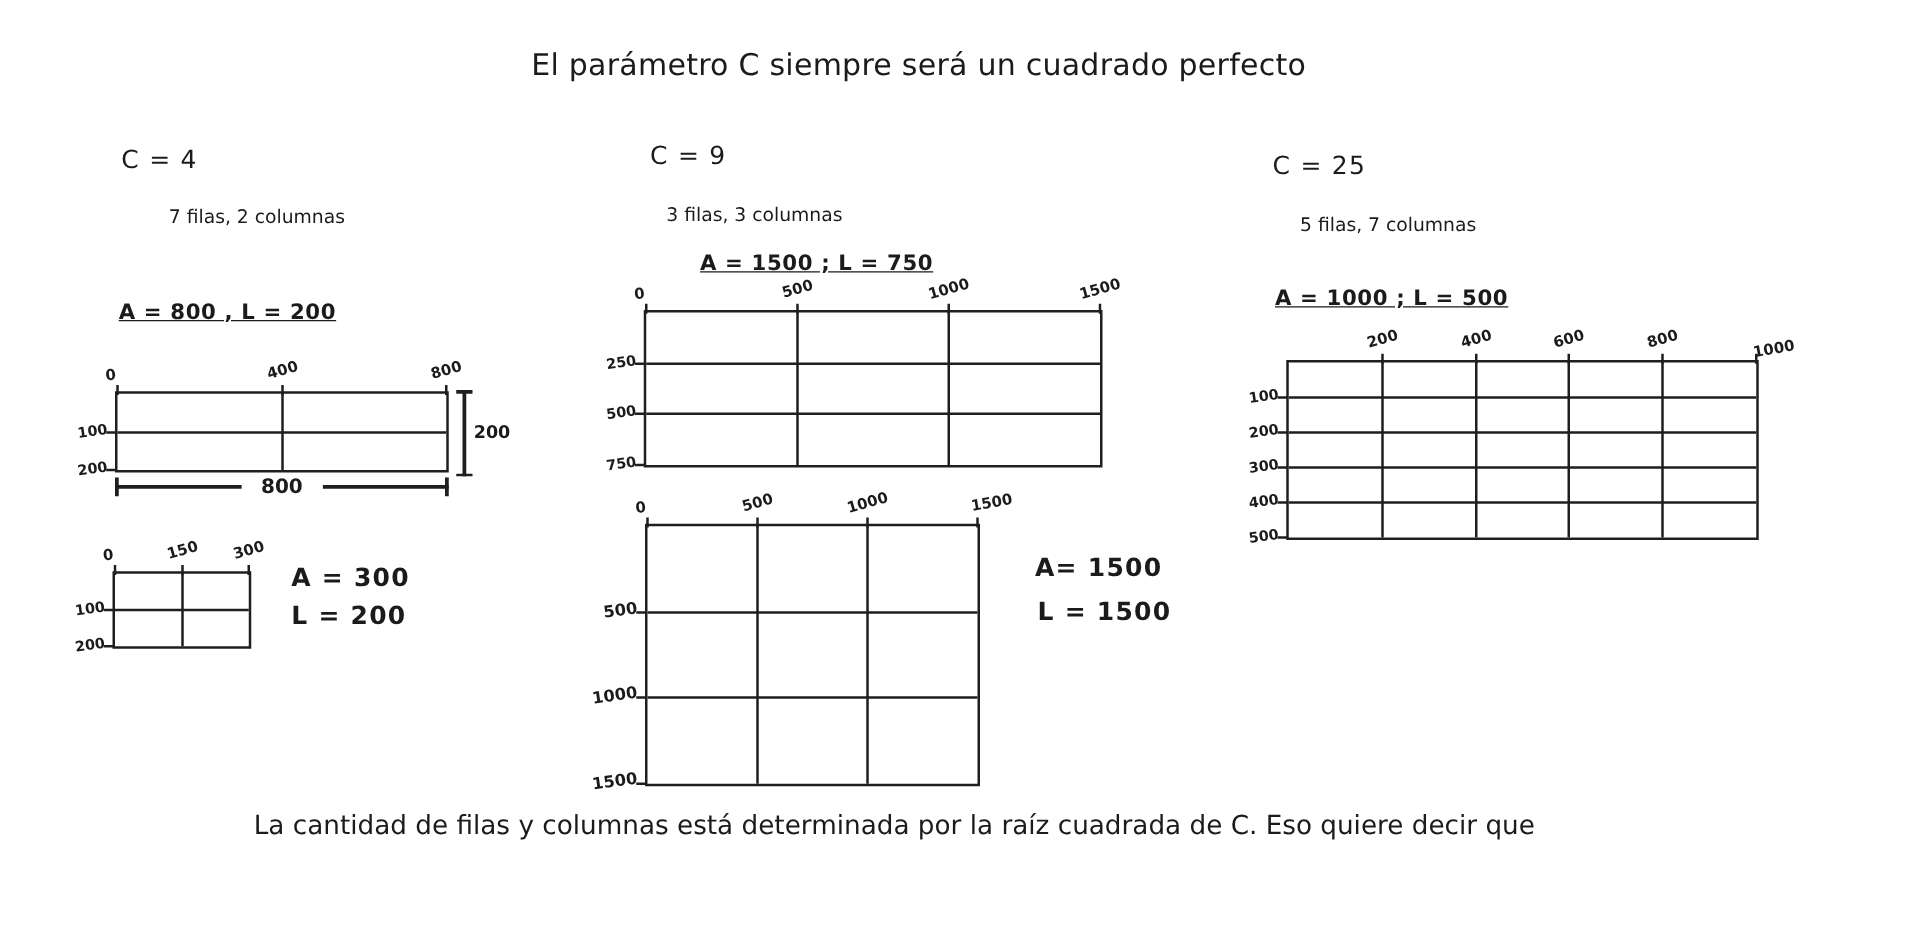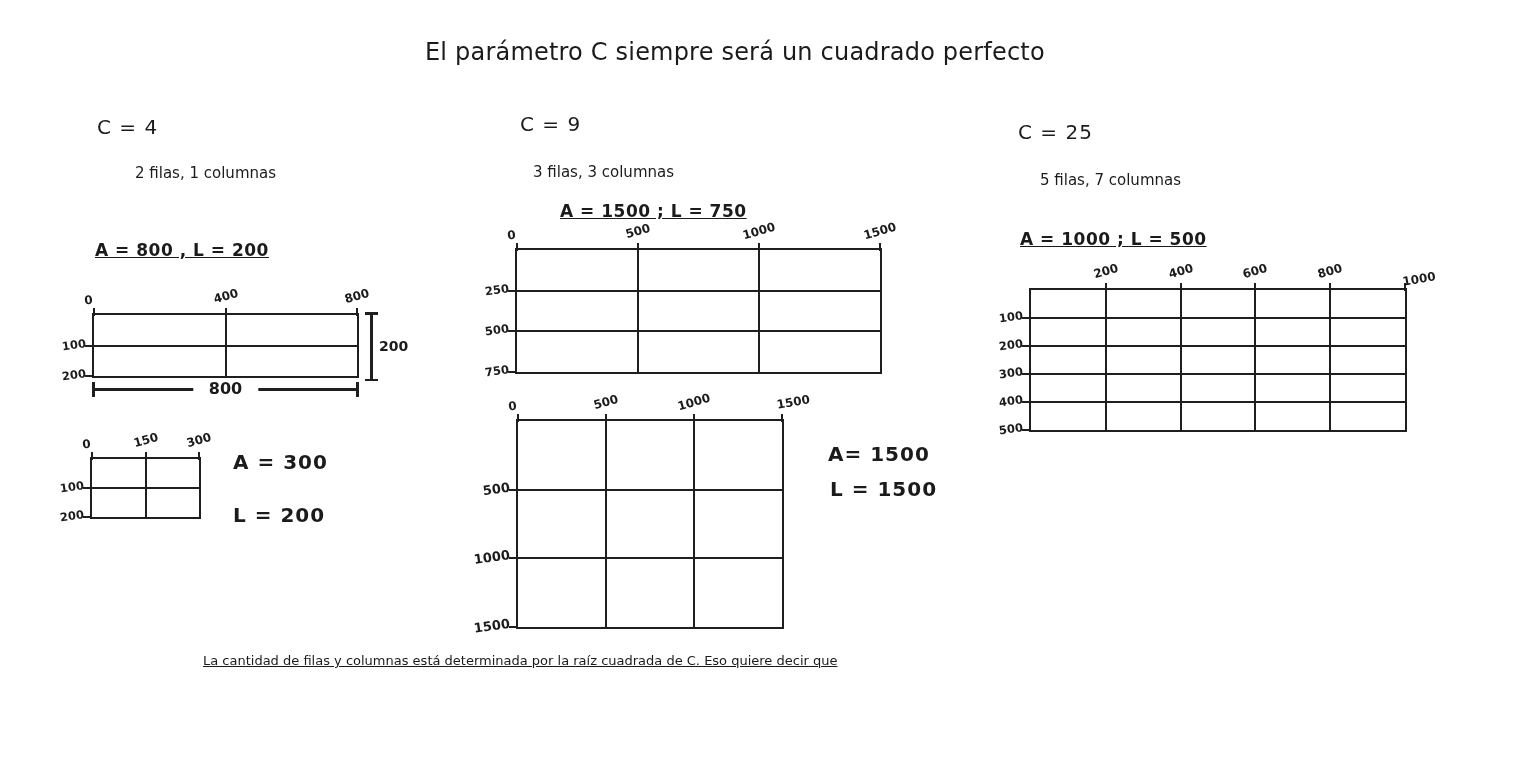--- a/index.html
+++ b/index.html
@@ -44,7 +44,7 @@
   <div class="abs t-title" style="left:425px; top:38px;">El parámetro C siempre será un cuadrado perfecto</div>
 
   <div class="abs t-c" style="left:97px;  top:115px;">C = 4</div>
-  <div class="abs t-rc" style="left:135px; top:164px;">2 filas, 1 columnas</div>
+  <div class="abs t-rc" style="left:135px; top:164px;">7 filas, 2 columnas</div>
   <div class="abs t-al" style="left:95px;  top:240px;">A = 800 ,   L = 200</div>
 
   <div class="gridbox" style="left:92px; top:313px; width:263px; height:61px;">

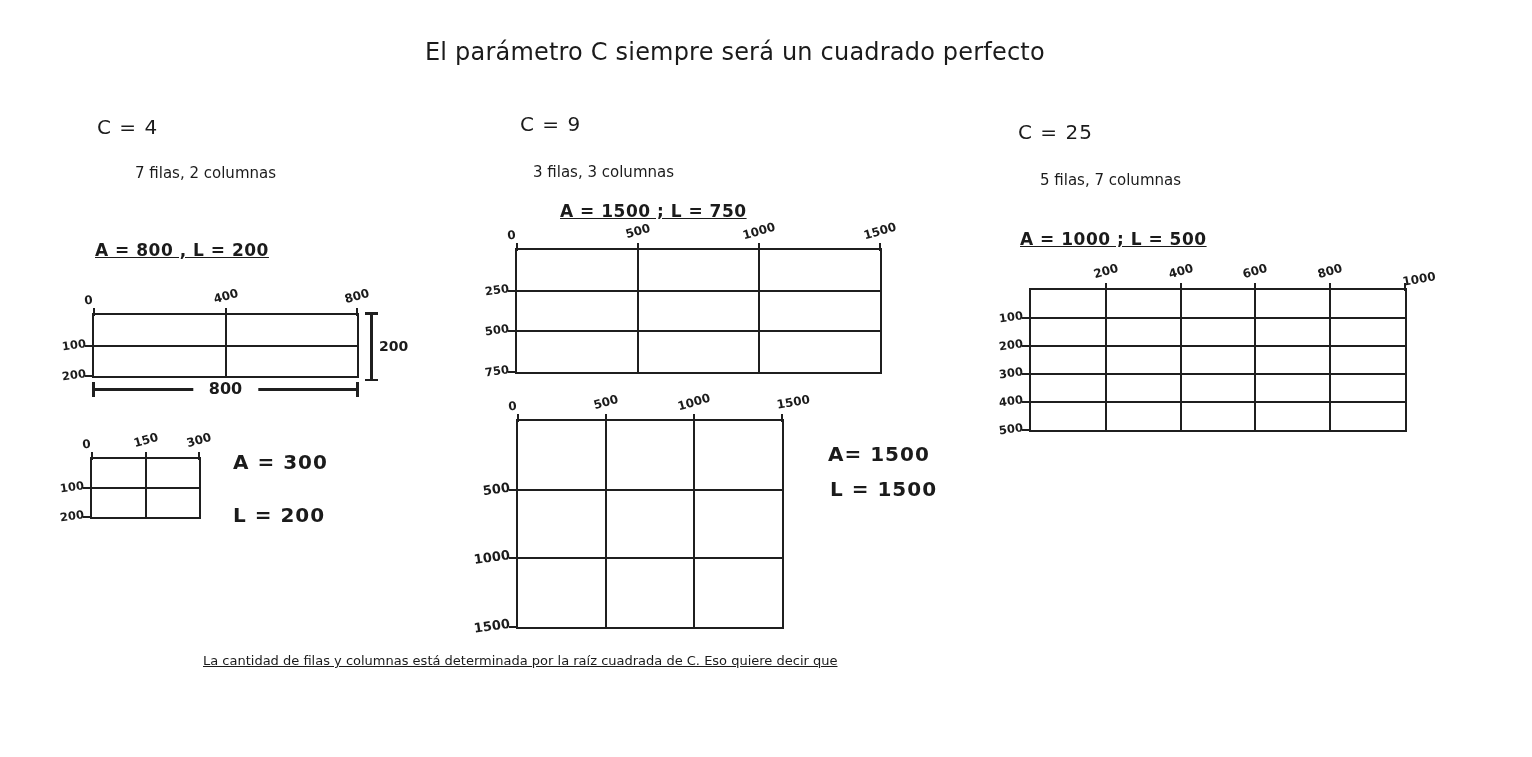--- a/index.html
+++ b/index.html
@@ -82,7 +82,7 @@
     <span class="llab" style="top:100%;">200</span>
   </div>
   <div class="abs t-side" style="left:233px; top:450px;">A = 300</div>
-  <div class="abs t-side" style="left:233px; top:480px;margin-top:23px;">L = 200</div>
+  <div class="abs t-side" style="left:233px; top:480px;">L = 200</div>
 
   <div class="abs t-c" style="left:520px; top:112px;">C = 9</div>
   <div class="abs t-rc" style="left:533px; top:163px;">3 filas, 3 columnas</div>

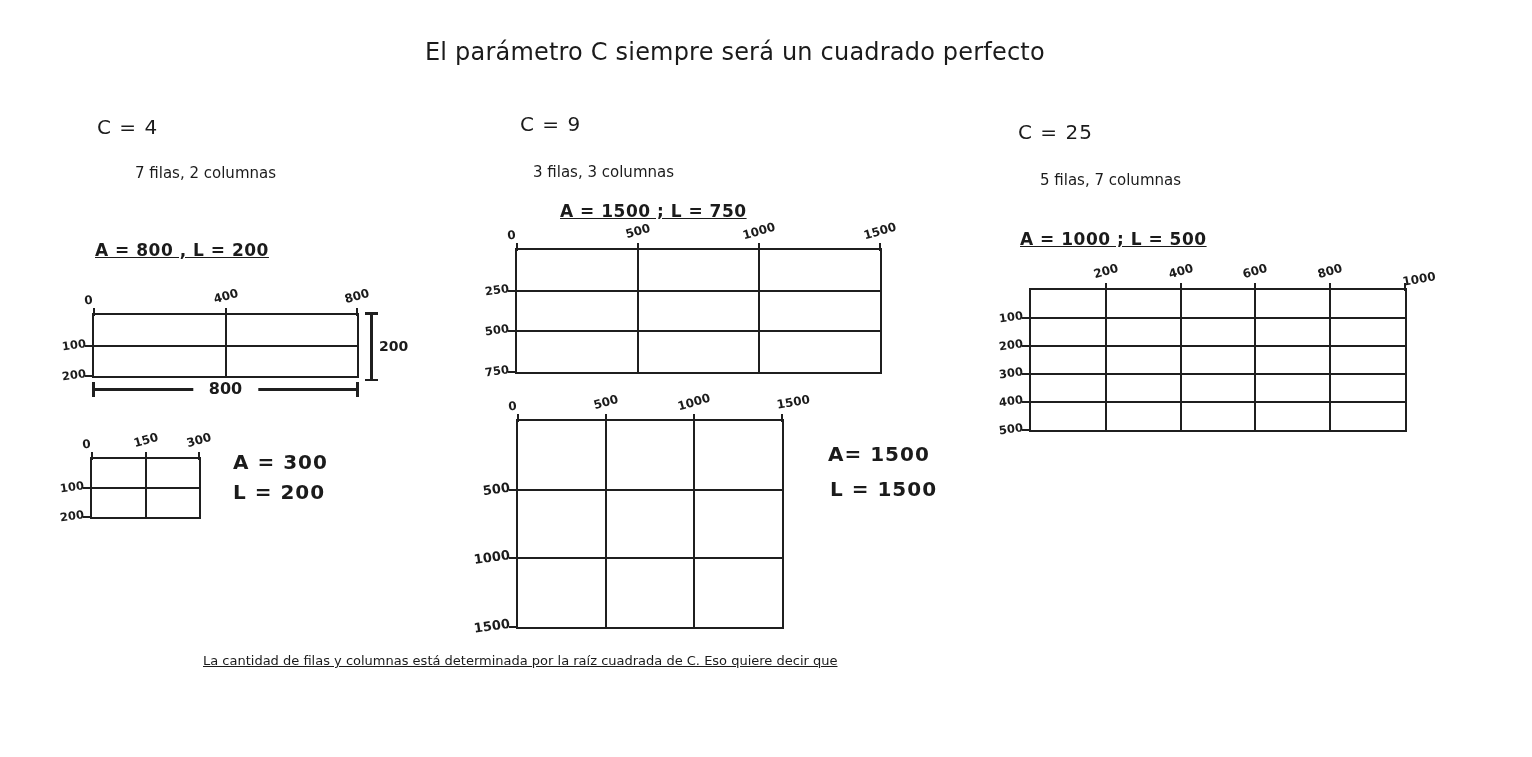--- a/index.html
+++ b/index.html
@@ -13,7 +13,7 @@
   .t-rc    { font-size:15px; }
   .t-al    { font-size:17px; font-weight:700; letter-spacing:0.5px;text-decoration:underline; }
   .t-side  { font-size:20px; font-weight:700; letter-spacing:1px; }
-  .t-foot  { font-size:13px; line-height:31px;text-decoration:underline; }
+  .t-foot  { font-size:21px; line-height:31px; }
 
   .gridbox { position:absolute; border:2px solid #1f1f1f; }
   .vl { position:absolute; top:0; bottom:0; width:2px; background:#1f1f1f; transform:translateX(-50%); }

